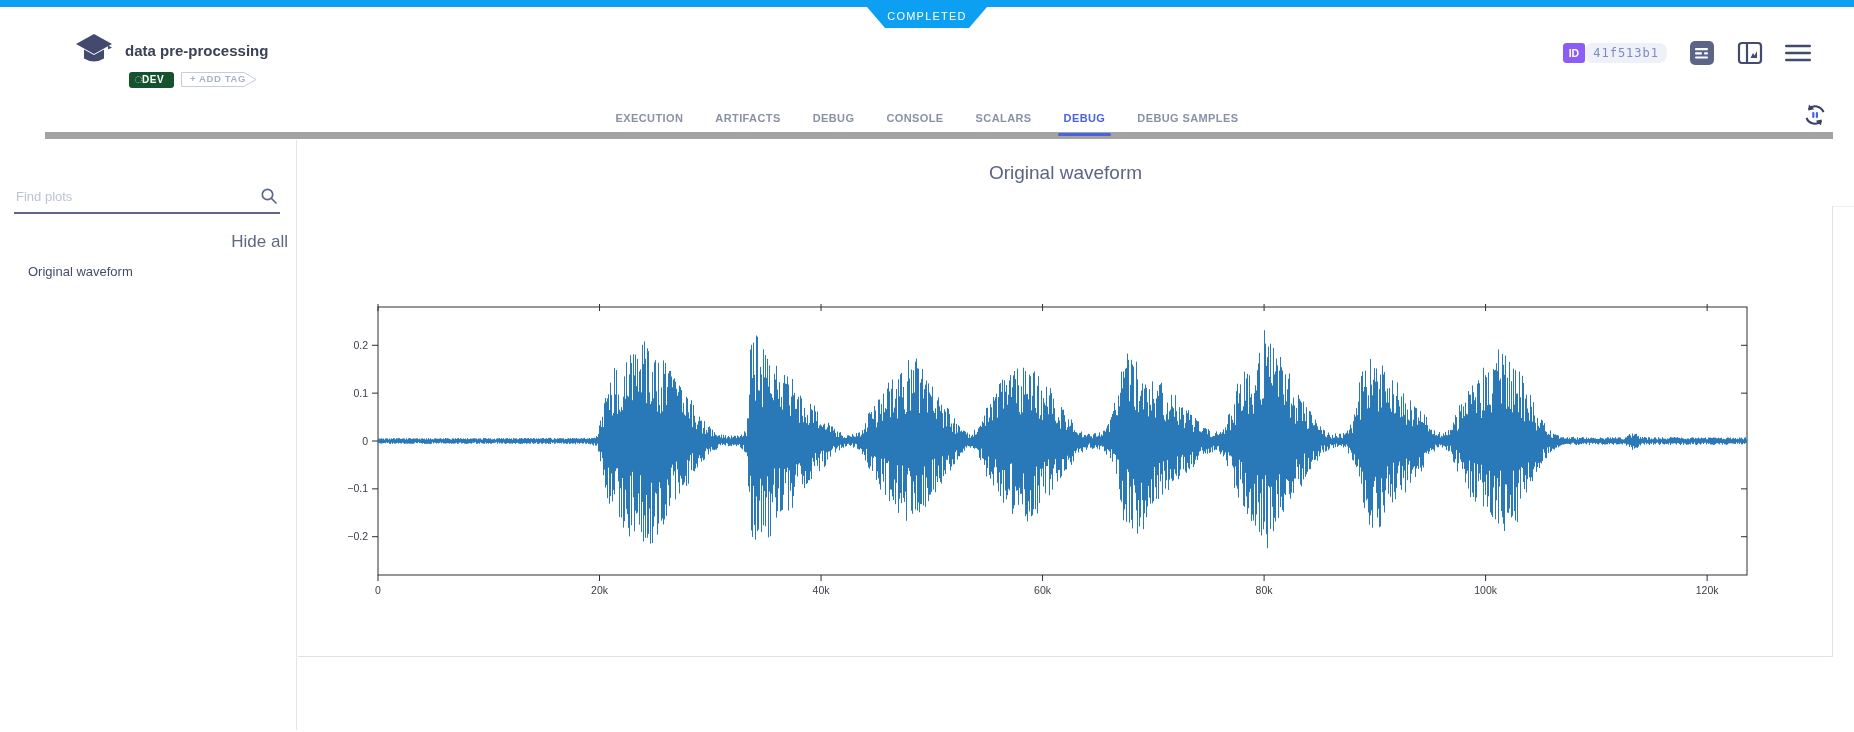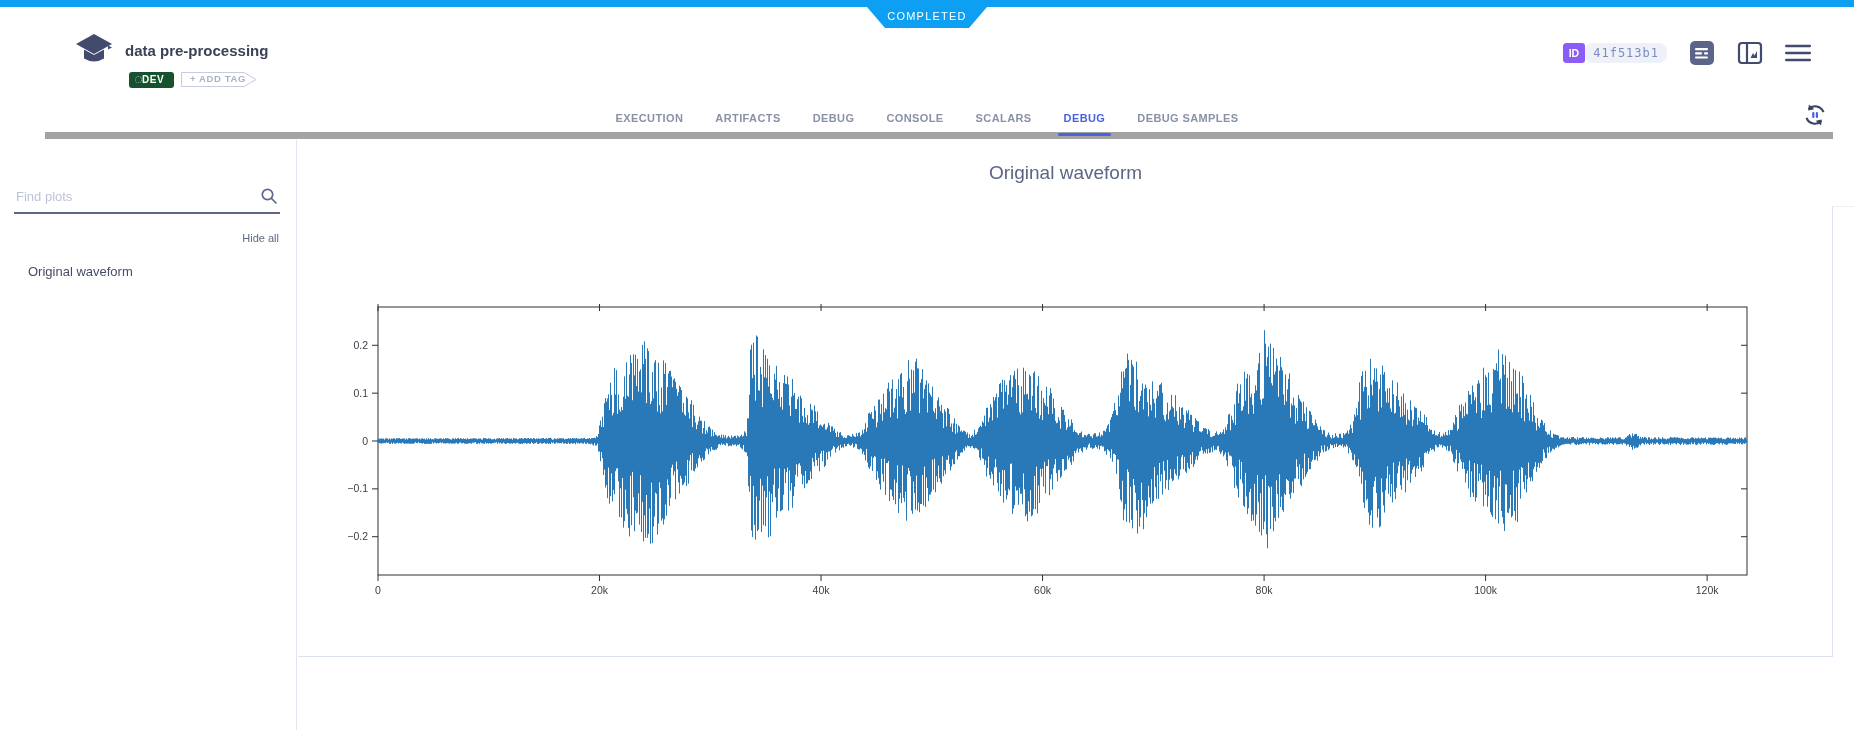--- a/index.html
+++ b/index.html
@@ -56,7 +56,7 @@
     font-family:"Liberation Sans", sans-serif; }
   .search-box input::placeholder { color:#bcc3d6; }
   .search-icon { position:absolute; right:2px; top:2px; }
-  .hide-all { position:absolute; right:17px; top:92px; font-size:11px; color:#5f6880; cursor:pointer; }
+  .hide-all { position:absolute; right:8px; top:92px; font-size:17px; color:#5f6880; cursor:pointer; }
   .plot-list { position:absolute; left:0; top:116px; width:297px; }
   .plot-item { padding:8px 28px; font-size:13px; color:#454c6a; cursor:pointer; }
 

